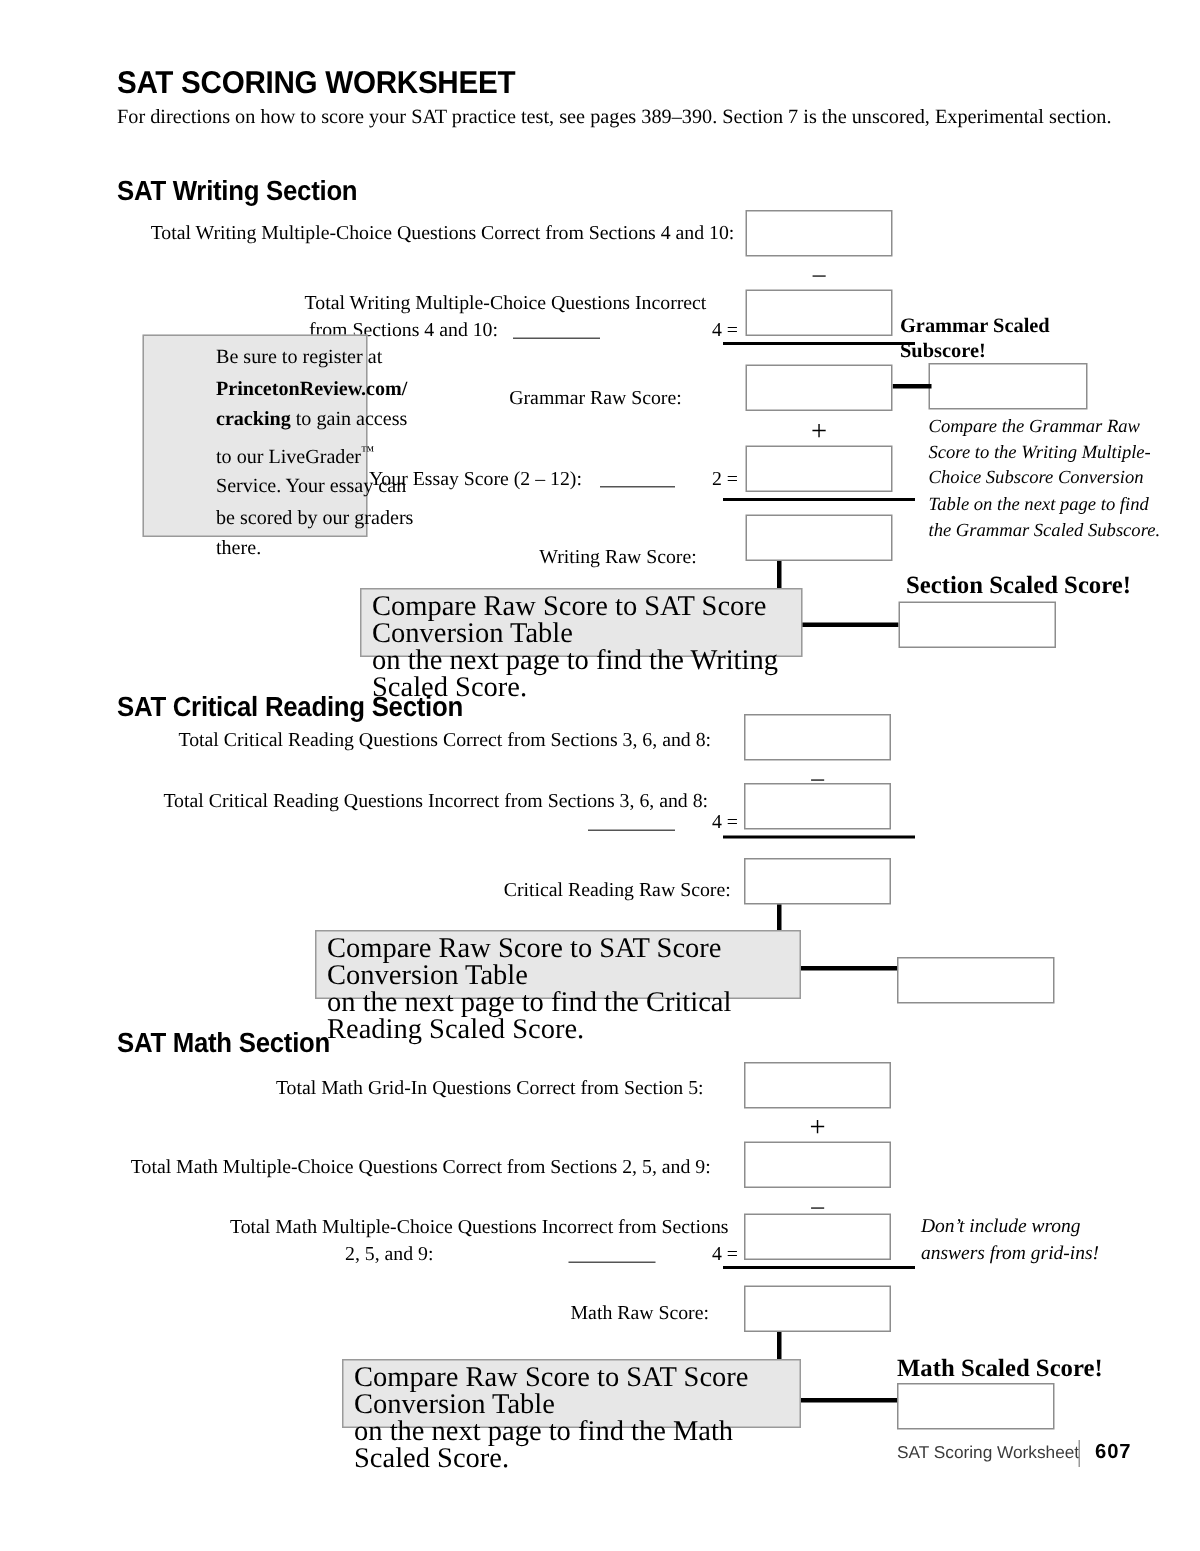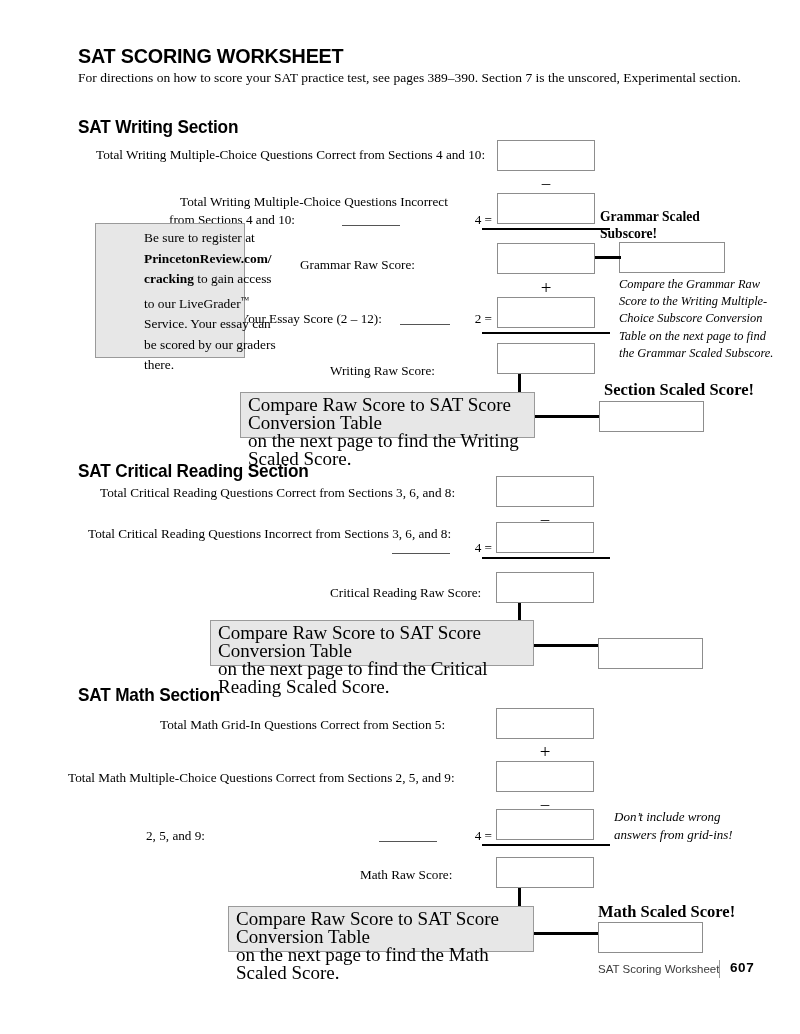--- a/index.html
+++ b/index.html
@@ -36,7 +36,7 @@
   .label {
     position: absolute;
     font-size: 13.2px;
-    text-align: left;
+    text-align: center;
     white-space: nowrap;
     line-height: 17px;
   }

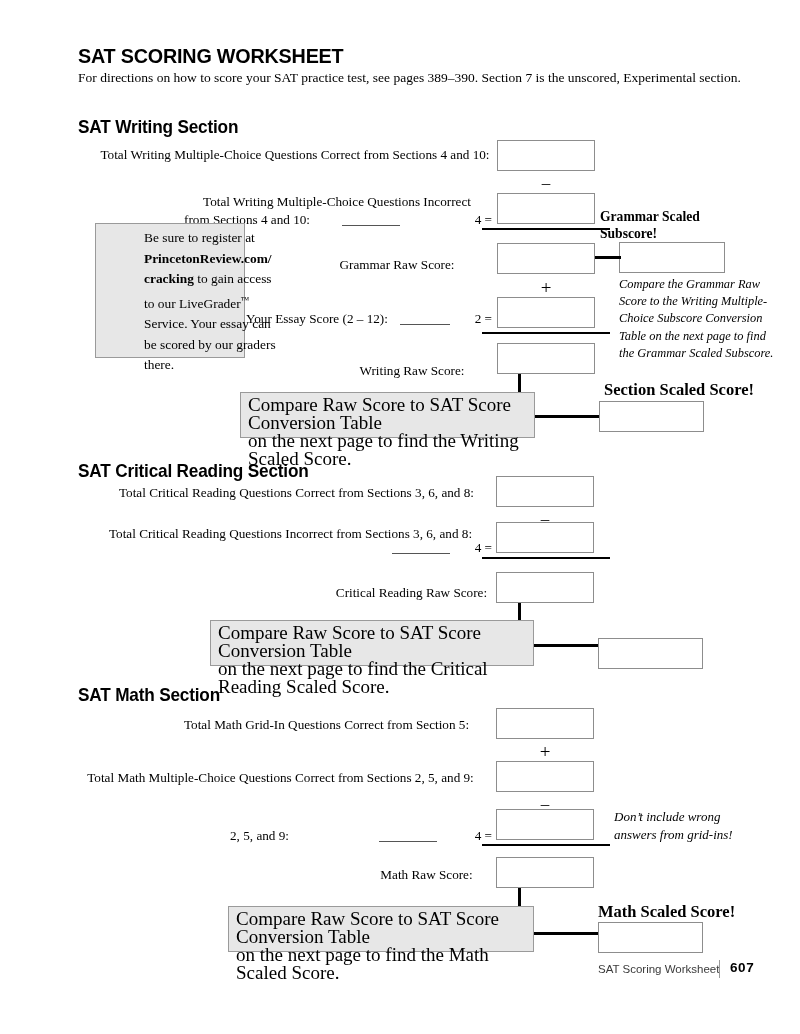--- a/index.html
+++ b/index.html
@@ -146,7 +146,7 @@
   <div class="op minus" style="left:497px; top:174px; width:98px;">–</div>
 
   <div class="label two-line" style="left:180px; top:192px; width:314px;">Total Writing Multiple-Choice Questions Incorrect</div>
-  <div class="label" style="left:169px; top:211px; width:156px;">from Sections 4 and 10:</div>
+  <div class="label" style="left:191px; top:211px; width:156px;">from Sections 4 and 10:</div>
   <div class="blankline" style="left:342px; top:225px; width:58px;"></div>
   <div class="label" style="left:404px; top:211px; width:88px; text-align:right;">4 =</div>
   <div class="abox" style="left:497px; top:193px; width:98px; height:31px;"></div>

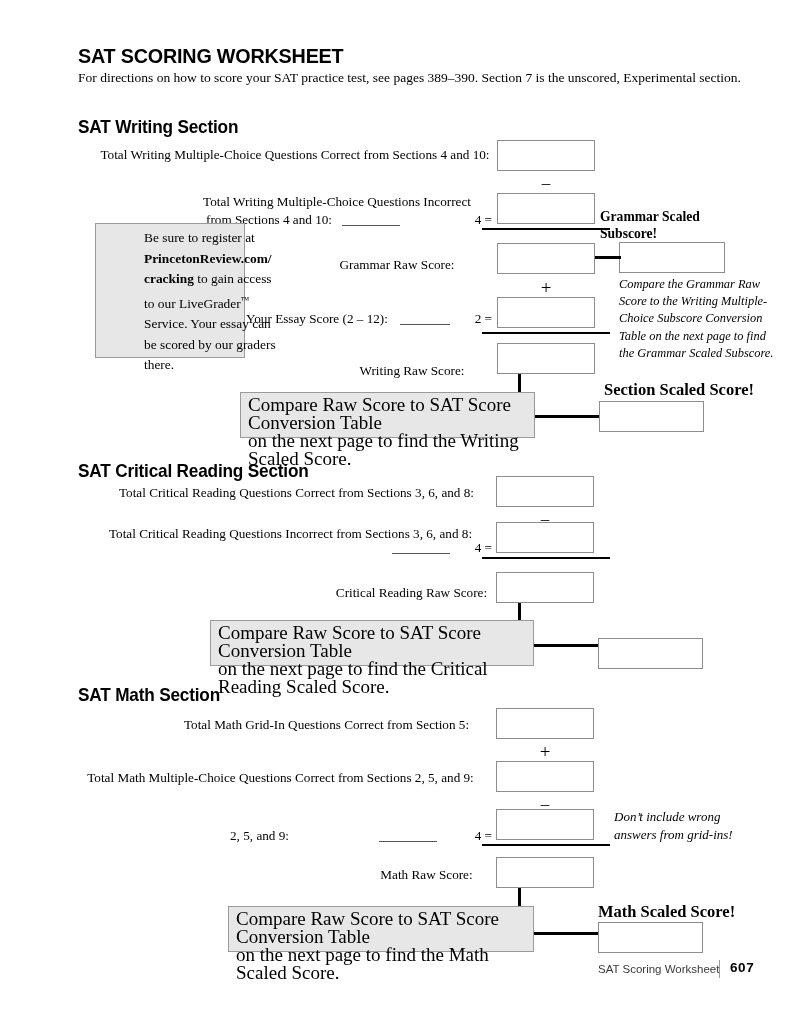--- a/index.html
+++ b/index.html
@@ -227,6 +227,7 @@
 
   <div class="op minus" style="left:496px; top:795px; width:98px;">–</div>
 
+  <div class="label two-line" style="left:146px; top:808px; width:347px;">Total Math Multiple-Choice Questions Incorrect from Sections</div>
   <div class="label" style="left:146px; top:827px; width:227px;">2, 5, and 9:</div>
   <div class="blankline" style="left:379px; top:841px; width:58px;"></div>
   <div class="label" style="left:440px; top:827px; width:52px; text-align:right;">4 =</div>

